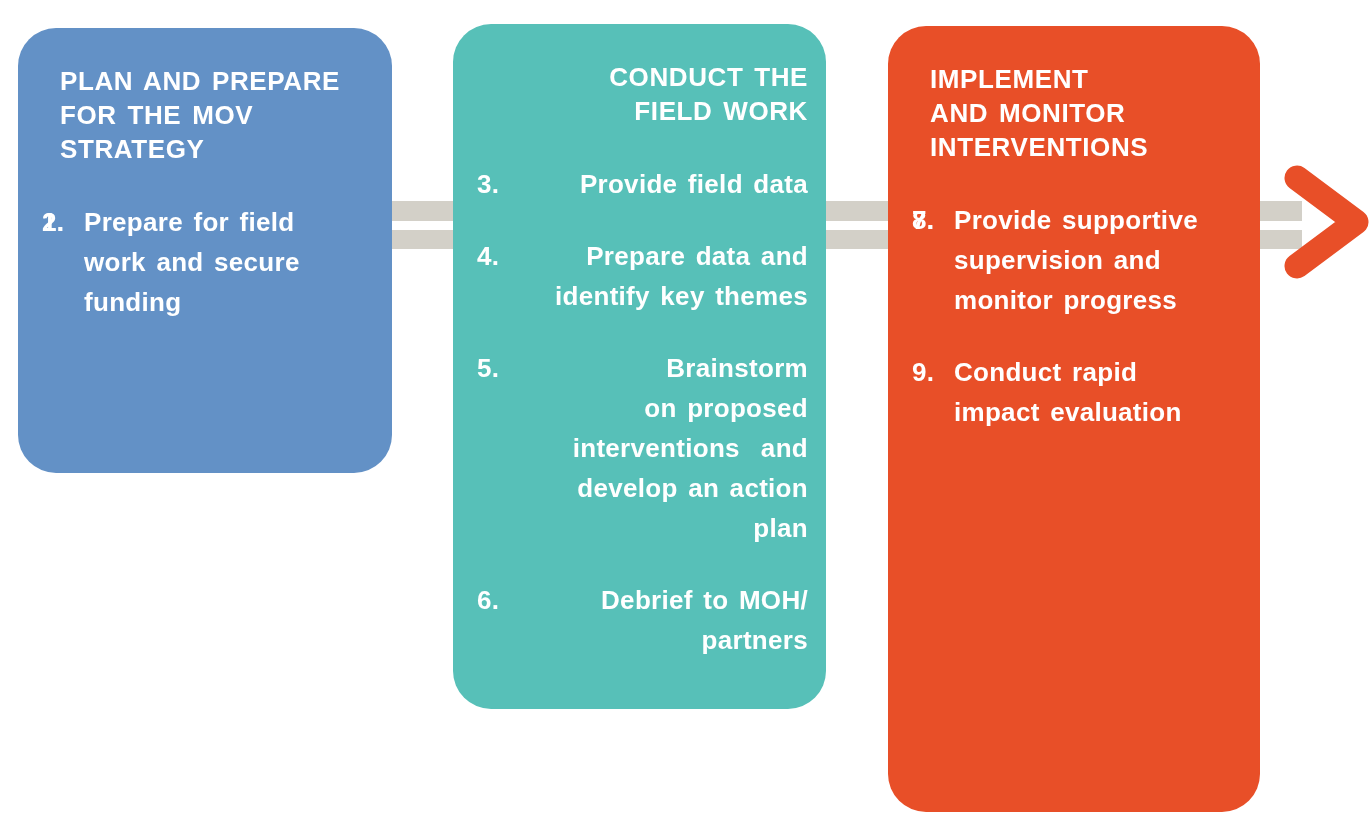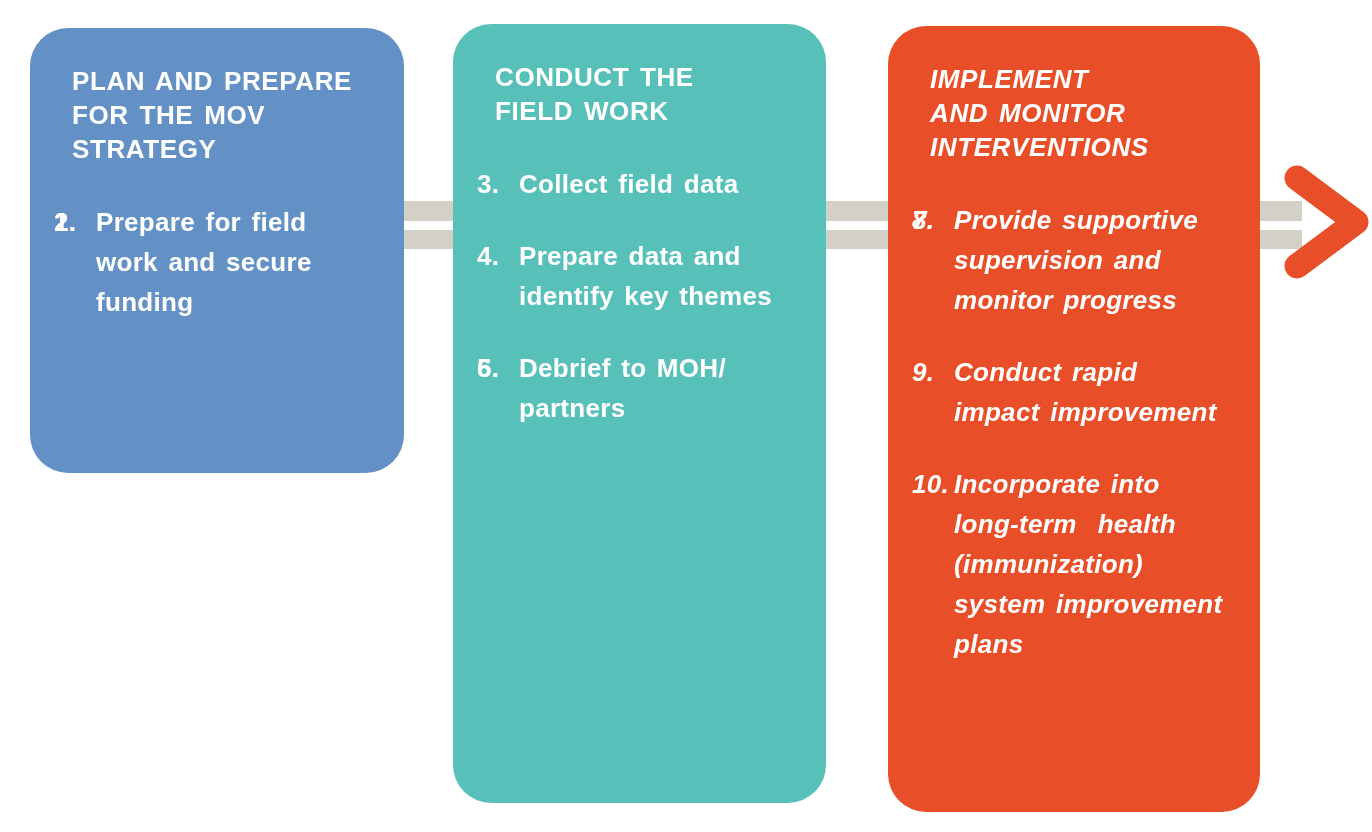--- a/index.html
+++ b/index.html
@@ -43,7 +43,7 @@
     z-index: 2;
     padding: 36px 18px 0 0;
   }
-  .stage.plan      { left: 30px;  top: 28px; width: 374px; height: 445px; background: var(--plan); }
+  .stage.plan      { left: 18px;  top: 28px; width: 374px; height: 445px; background: var(--plan); }
   .stage.field     { left: 453px; top: 24px; width: 373px; height: 779px; background: var(--field); }
   .stage.implement { left: 888px; top: 26px; width: 372px; height: 786px; background: var(--implement); font-style: italic; }
 

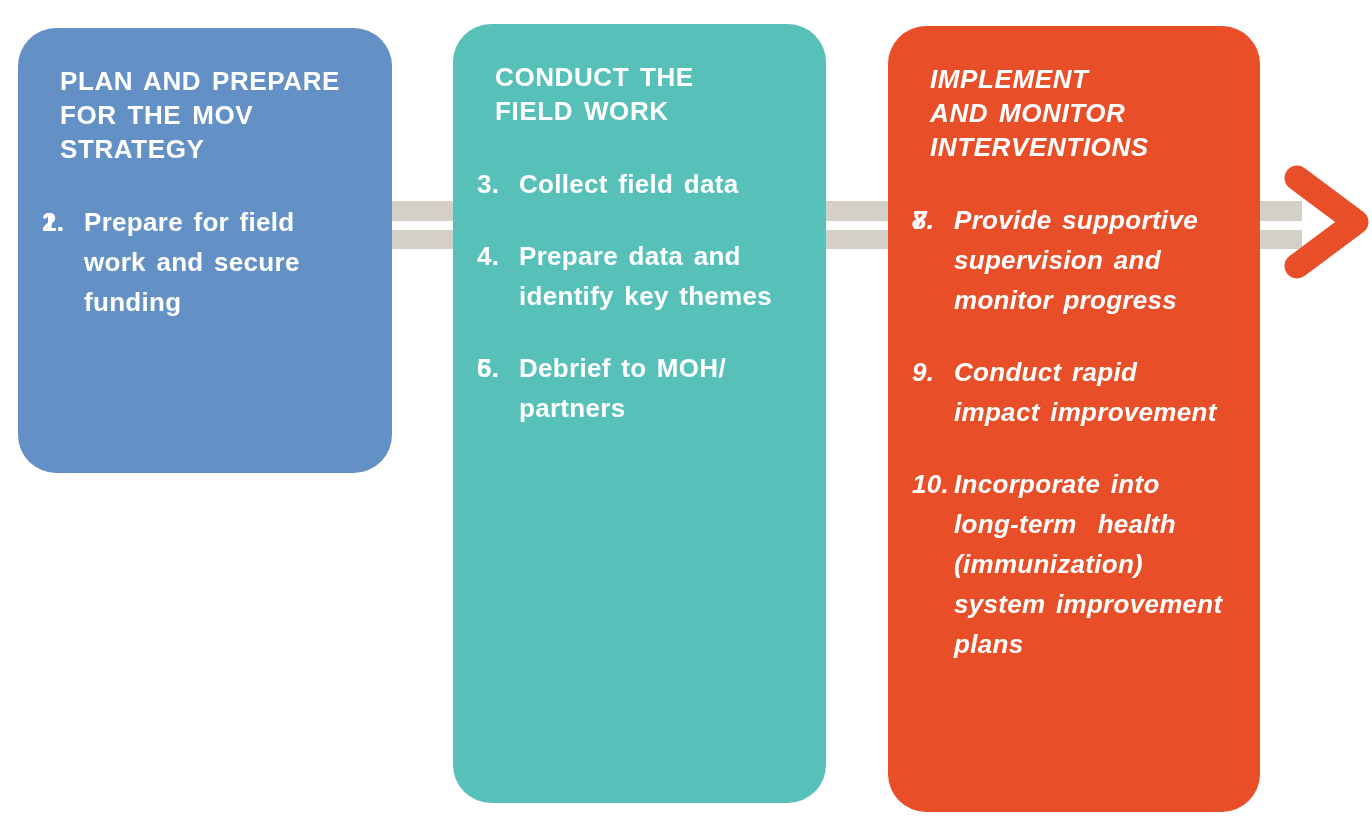--- a/index.html
+++ b/index.html
@@ -44,7 +44,7 @@
     padding: 36px 18px 0 0;
   }
   .stage.plan      { left: 18px;  top: 28px; width: 374px; height: 445px; background: var(--plan); }
-  .stage.field     { left: 453px; top: 24px; width: 373px; height: 779px; background: var(--field); }
+  .stage.field     { left: 453px; top: 24px; width: 373px; height: 685px; background: var(--field); text-align: right; }
   .stage.implement { left: 888px; top: 26px; width: 372px; height: 786px; background: var(--implement); font-style: italic; }
 
   .stage-title {

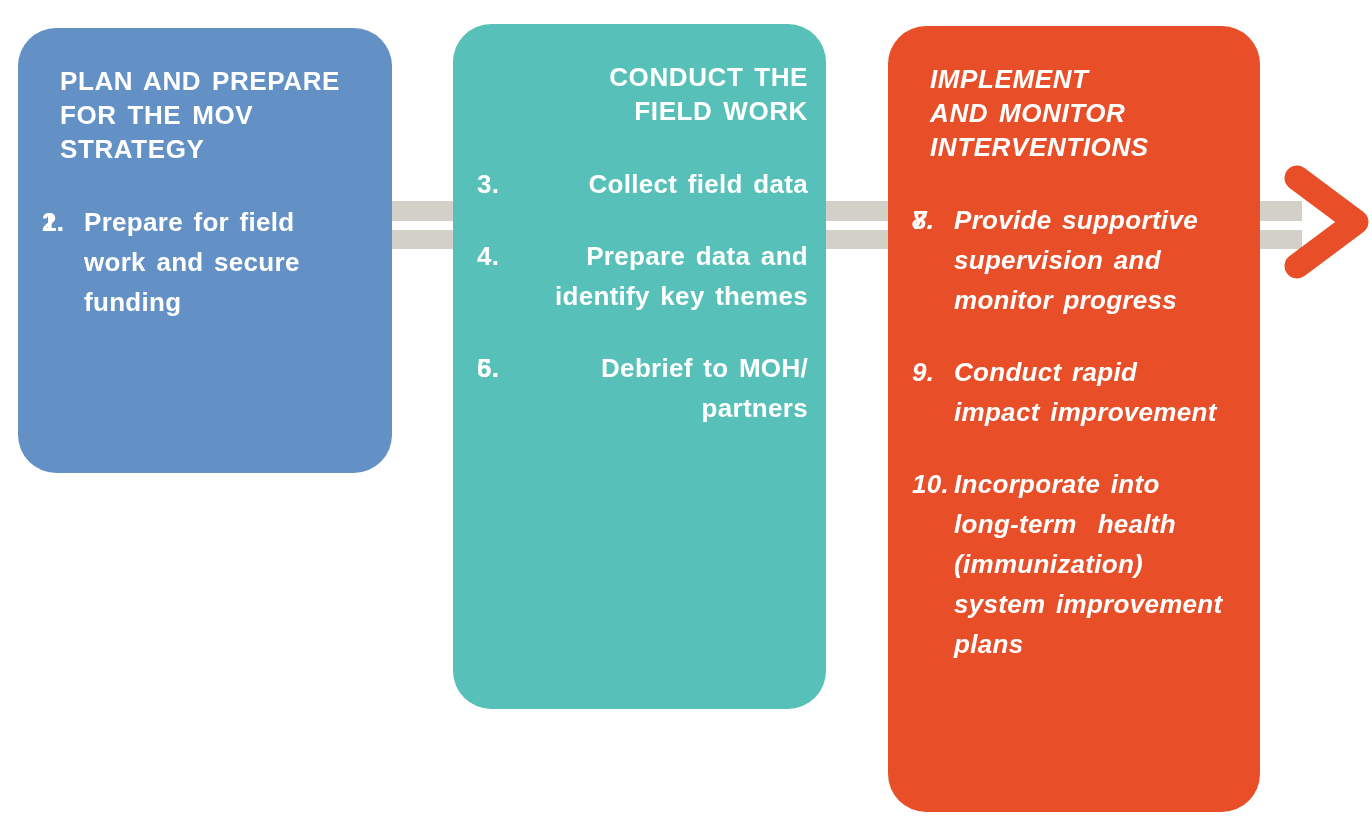--- a/index.html
+++ b/index.html
@@ -45,7 +45,7 @@
   }
   .stage.plan      { left: 18px;  top: 28px; width: 374px; height: 445px; background: var(--plan); }
   .stage.field     { left: 453px; top: 24px; width: 373px; height: 685px; background: var(--field); text-align: right; }
-  .stage.implement { left: 888px; top: 26px; width: 372px; height: 786px; background: var(--implement); font-style: italic; }
+  .stage.implement { left: 888px; top: 26px; width: 372px; height: 786px; background: var(--implement); }
 
   .stage-title {
     margin-left: 42px;

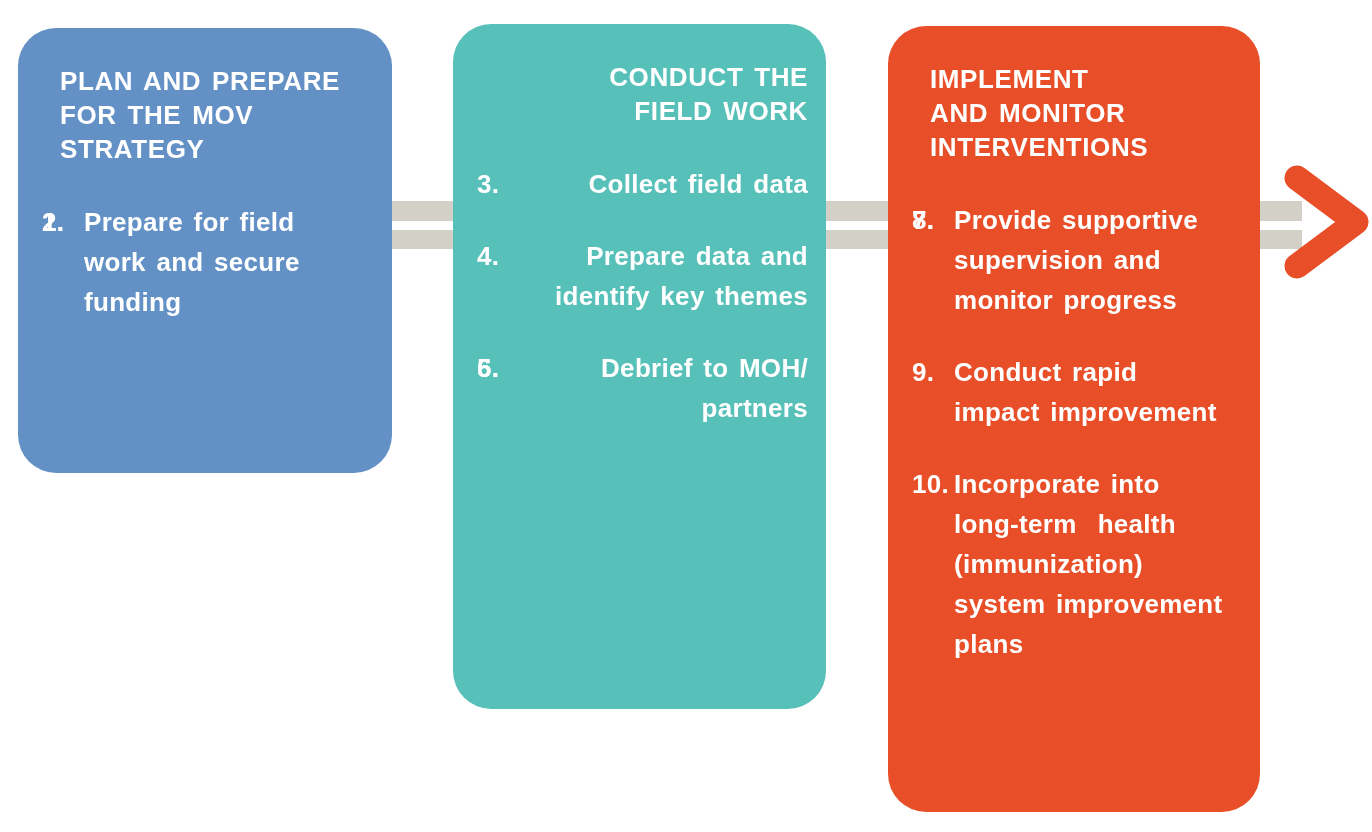--- a/index.html
+++ b/index.html
@@ -110,7 +110,7 @@
 FIELD WORK</div>
     <div class="item">
       <span class="item-number">3.</span>
-      <span class="item-text">Collect field data</span>
+      <span class="item-text">Provide field data</span>
     </div>
     <div class="item">
       <span class="item-number">4.</span>

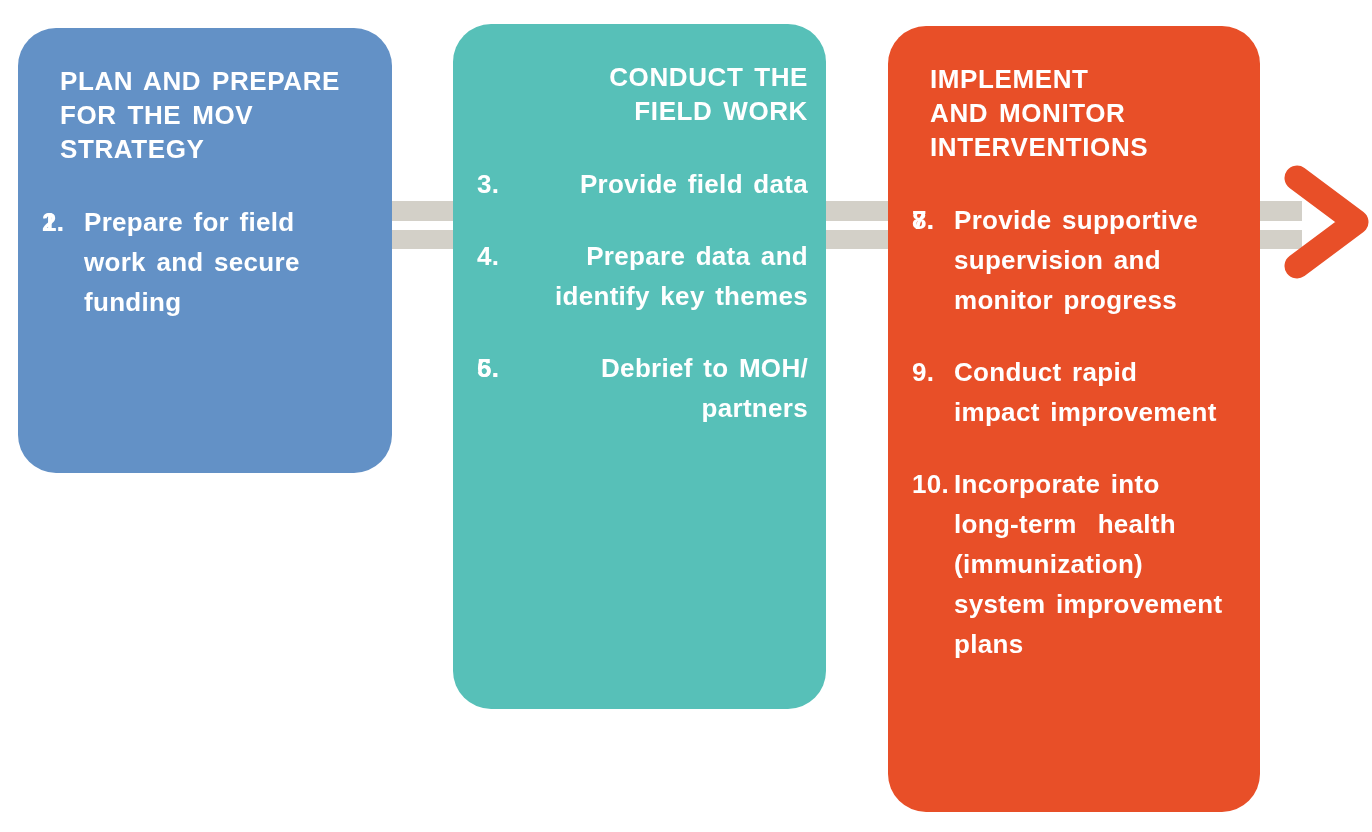--- a/index.html
+++ b/index.html
@@ -119,6 +119,11 @@
     </div>
     <div class="item">
       <span class="item-number">5.</span>
+      <span class="item-text">Brainstorm
+on proposed
+interventions  and
+develop an action
+plan</span>
     </div>
     <div class="item">
       <span class="item-number">6.</span>

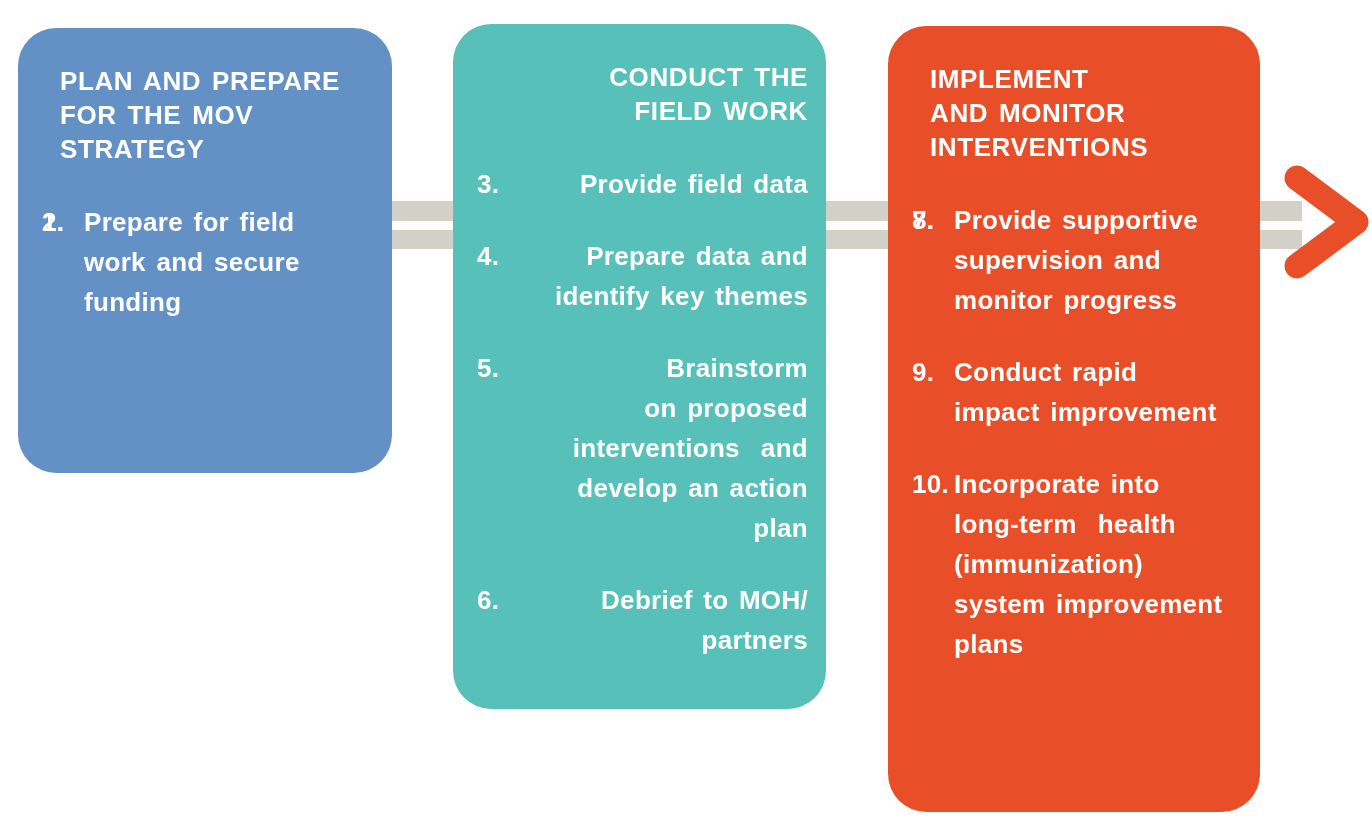--- a/index.html
+++ b/index.html
@@ -148,7 +148,7 @@
     <div class="item">
       <span class="item-number">9.</span>
       <span class="item-text">Conduct rapid
-impact improvement</span>
+impact evaluation</span>
     </div>
     <div class="item">
       <span class="item-number">10.</span>

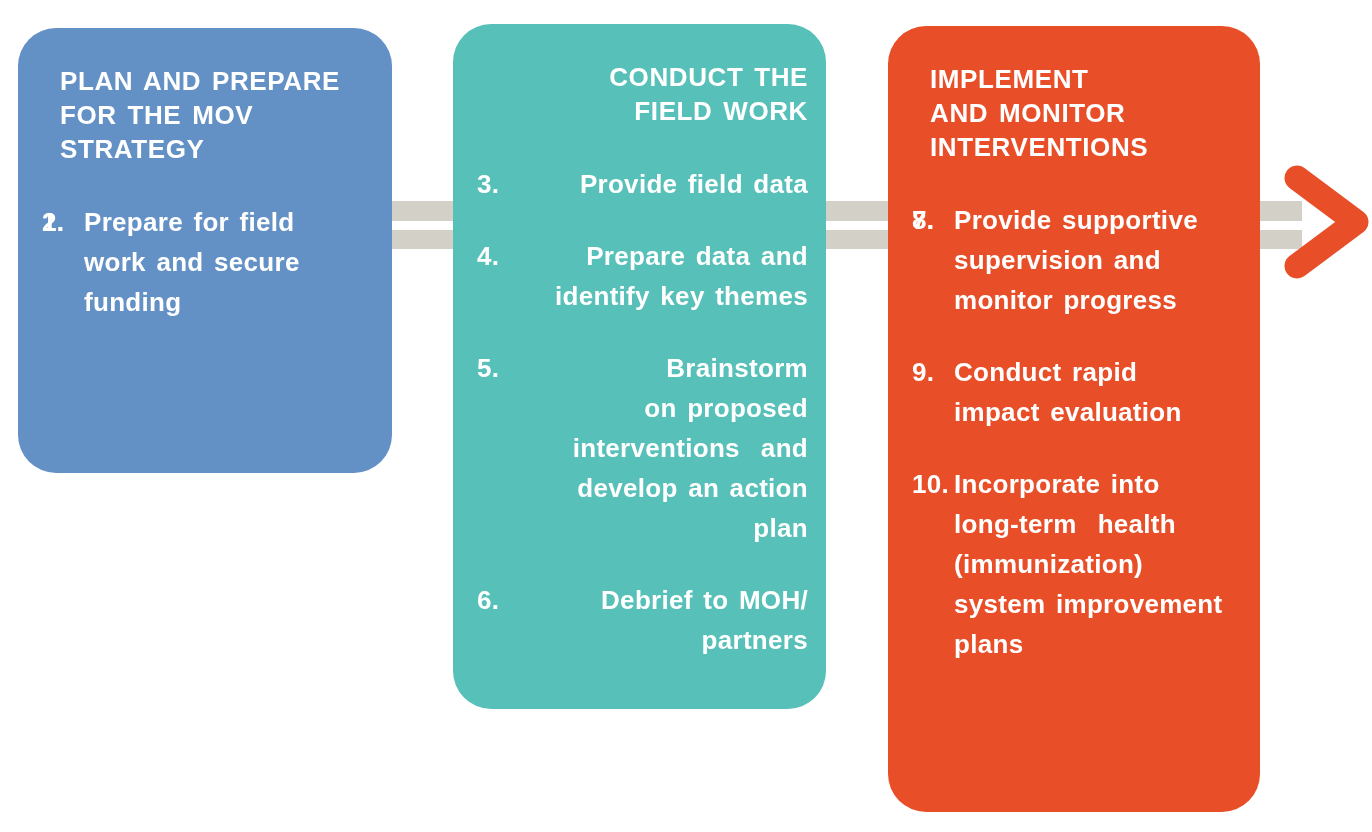--- a/index.html
+++ b/index.html
@@ -150,14 +150,6 @@
       <span class="item-text">Conduct rapid
 impact evaluation</span>
     </div>
-    <div class="item">
-      <span class="item-number">10.</span>
-      <span class="item-text">Incorporate into
-long-term  health
-(immunization)
-system improvement
-plans</span>
-    </div>
   </div>
 
   <svg class="flow-arrow" width="86" height="116" viewBox="0 0 86 116" aria-hidden="true">

